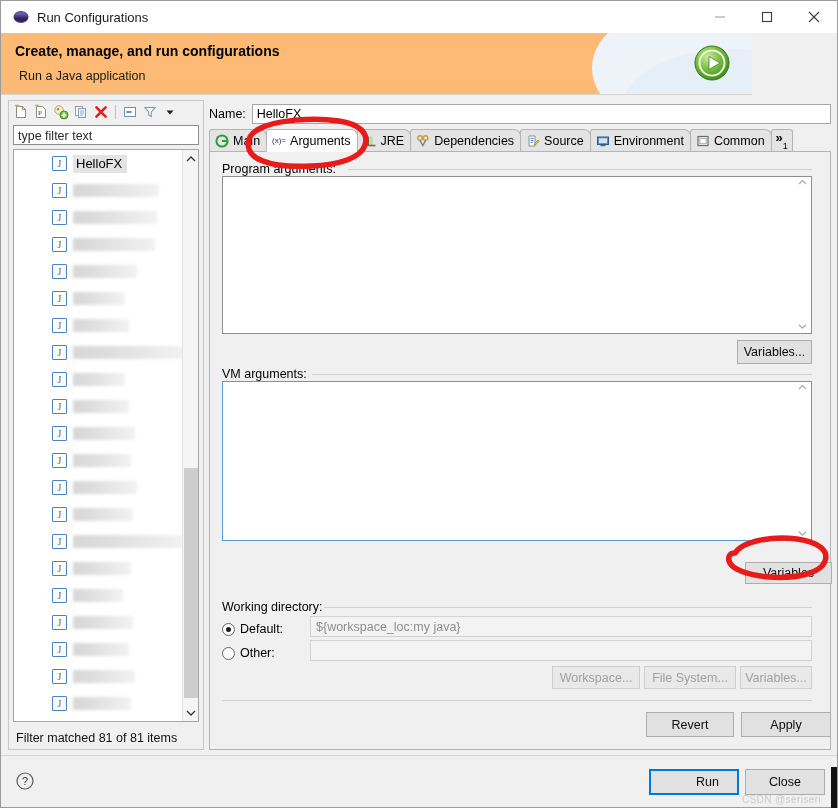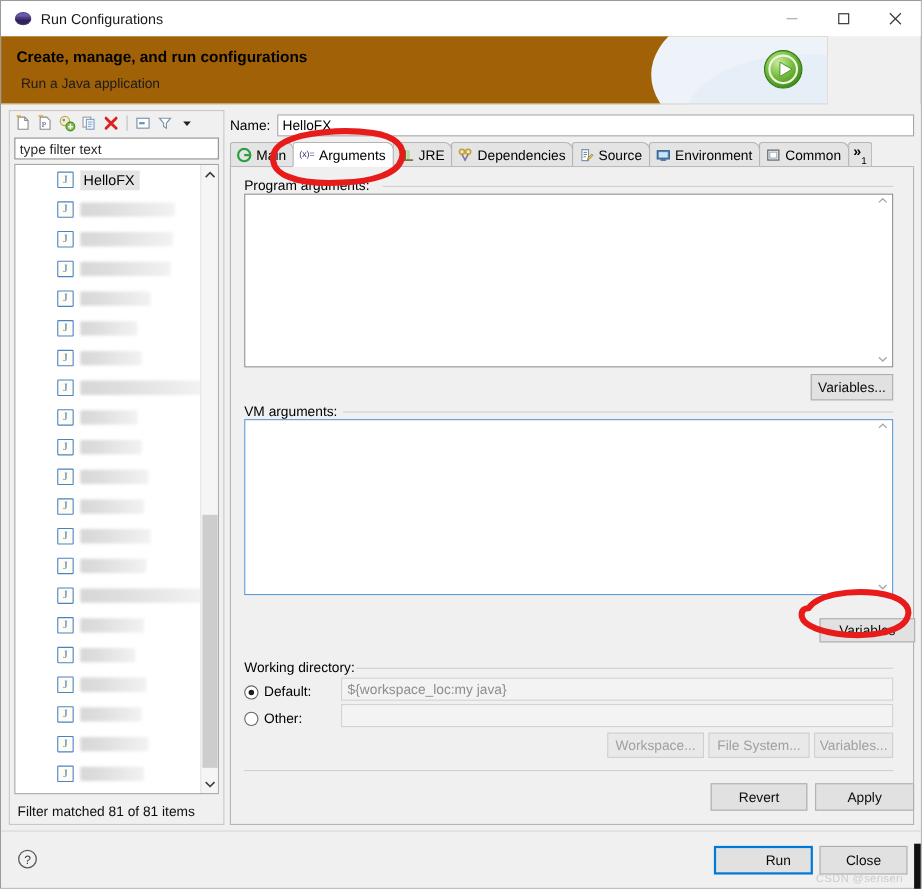--- a/index.html
+++ b/index.html
@@ -43,7 +43,7 @@
   
   .header {
     position: absolute; left: 0; top: 32px; width: 751px; height: 62px;
-    background: #a16207; overflow: hidden;
+    background: #fdba74; overflow: hidden;
   }
   .header-deco1 {
     position: absolute; right: -40px; top: -30px;

